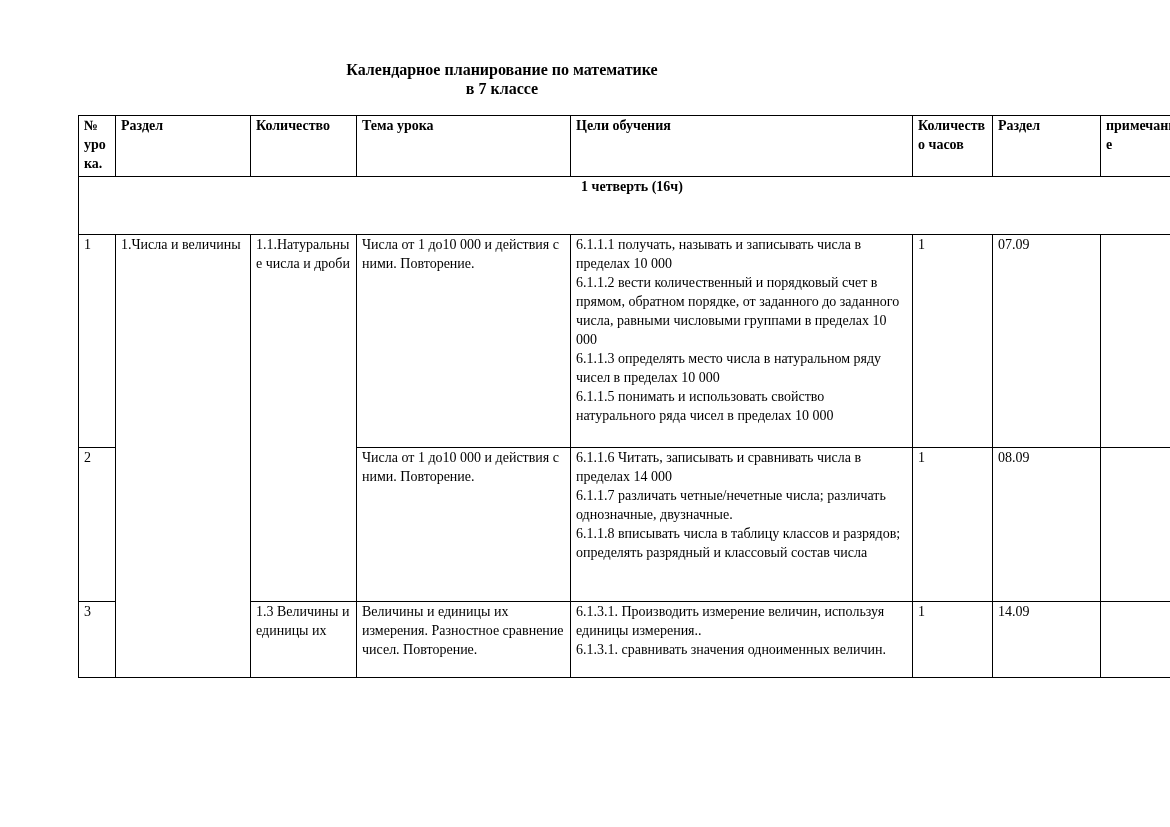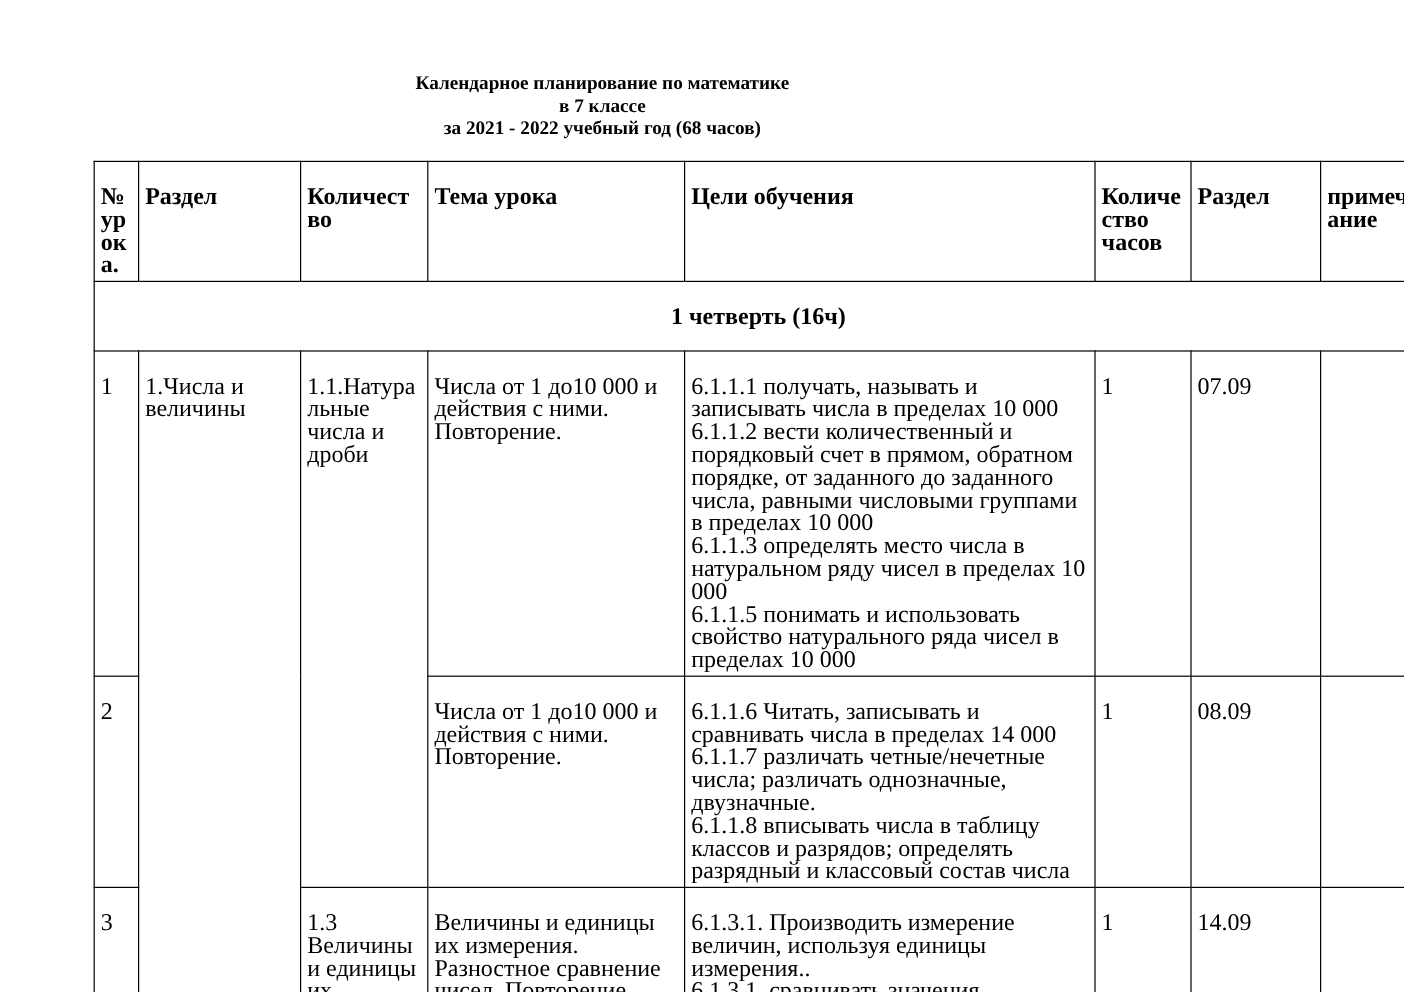--- a/index.html
+++ b/index.html
@@ -65,7 +65,6 @@
   <div class="doc-title">
     <div>Календарное планирование по математике</div>
     <div>в 7 классе</div>
-    <div>за 2021 - 2022 учебный год (68 часов)</div>
   </div>
 
   <table class="plan">

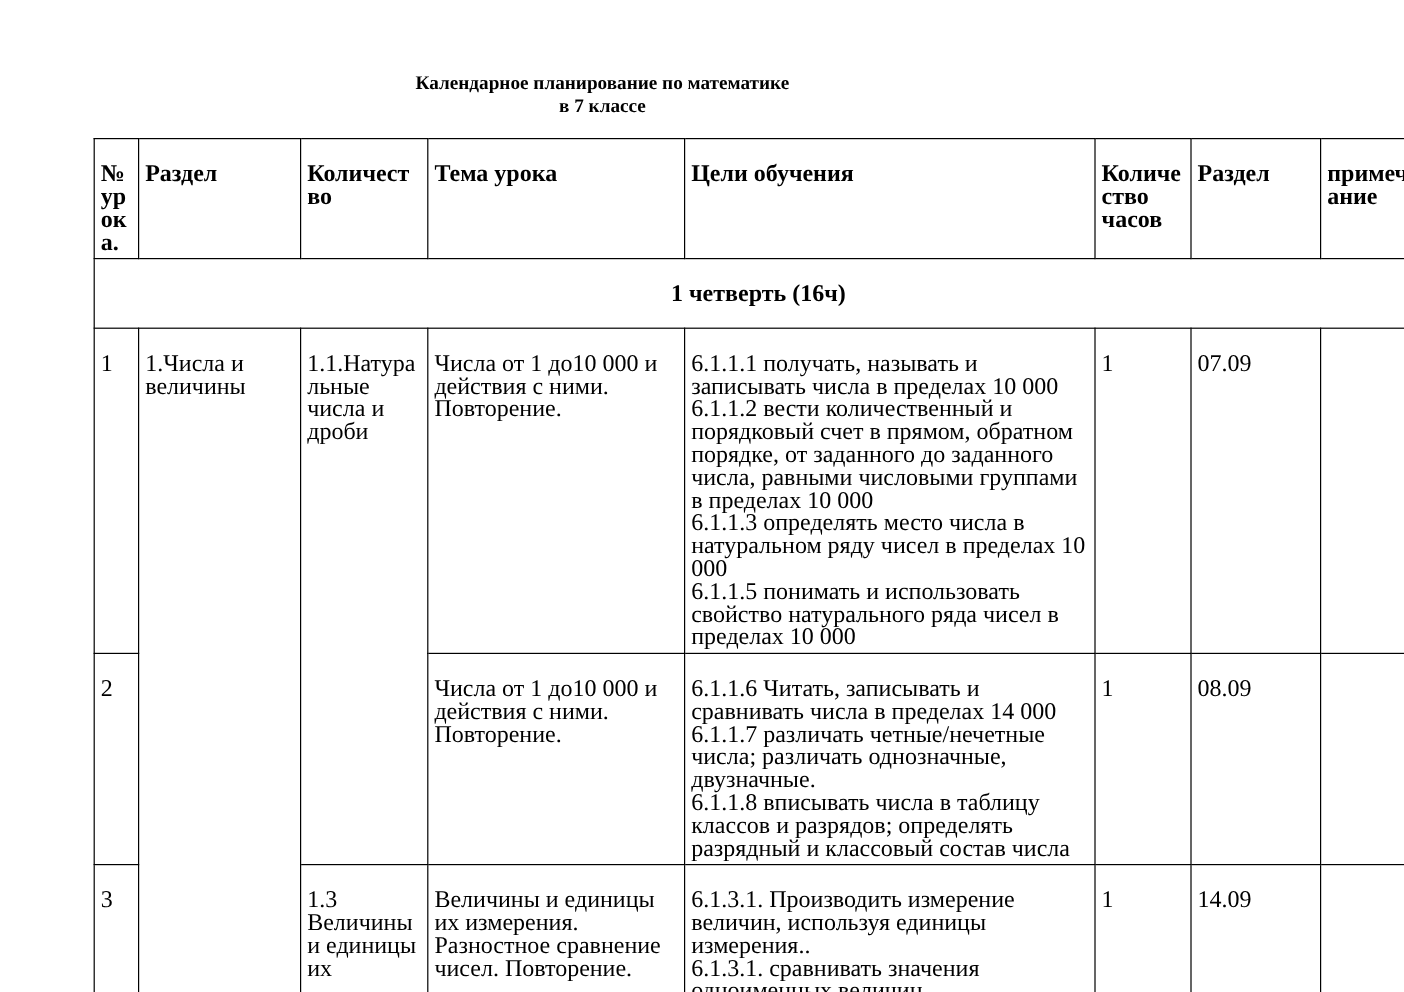--- a/index.html
+++ b/index.html
@@ -31,8 +31,8 @@
   table.plan th, table.plan td {
     border: 1px solid #000000;
     vertical-align: top;
-    padding: 20px 6px 3px 5px;
-    font-size: 20px;
+    padding: 0 6px 3px 5px;
+    font-size: 14px;
     line-height: 19px;
     overflow-wrap: anywhere;
     word-break: normal;

